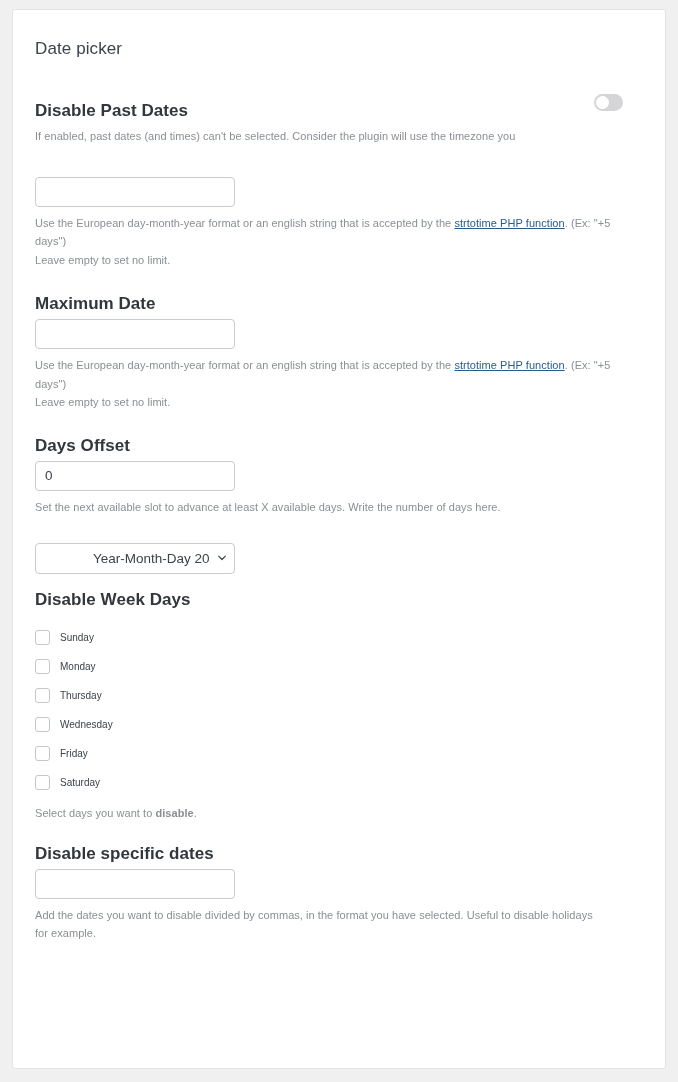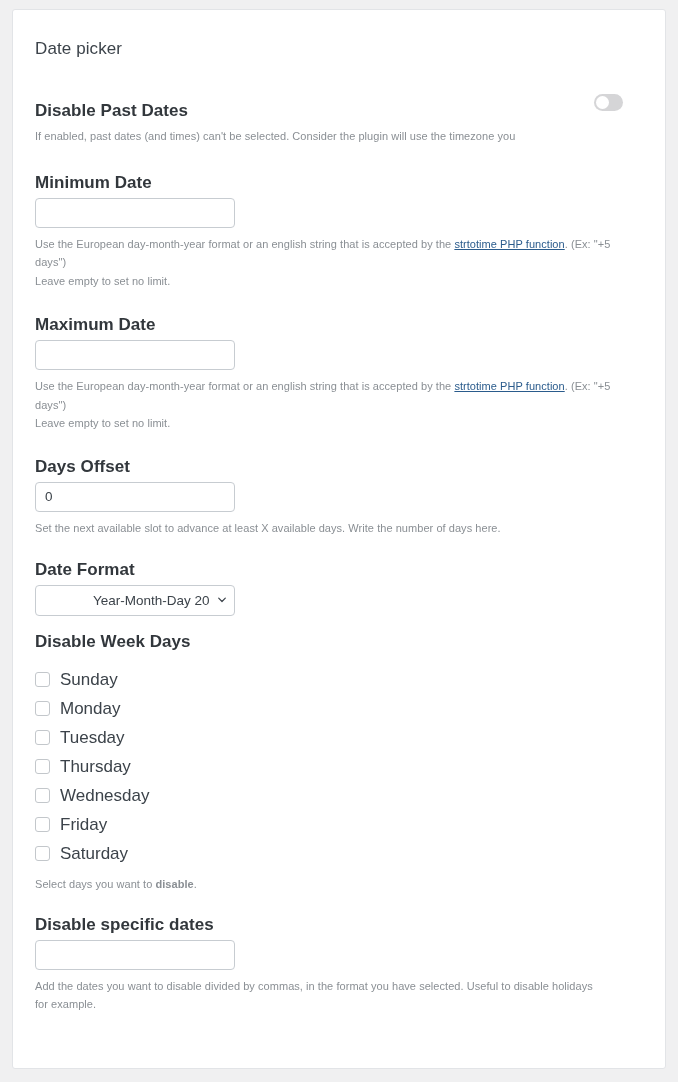--- a/index.html
+++ b/index.html
@@ -202,7 +202,6 @@
     <div class="sp-1"></div>
 
     <div class="field">
-      <div class="field-label">Minimum Date</div>
       <input class="text-input" type="text" value="" style="">
       <p class="help">
         <span>Use the European day-month-year format or an english string that is accepted by the </span><a href="#">strtotime PHP function</a><span>. (Ex: "+5 days")</span><br>

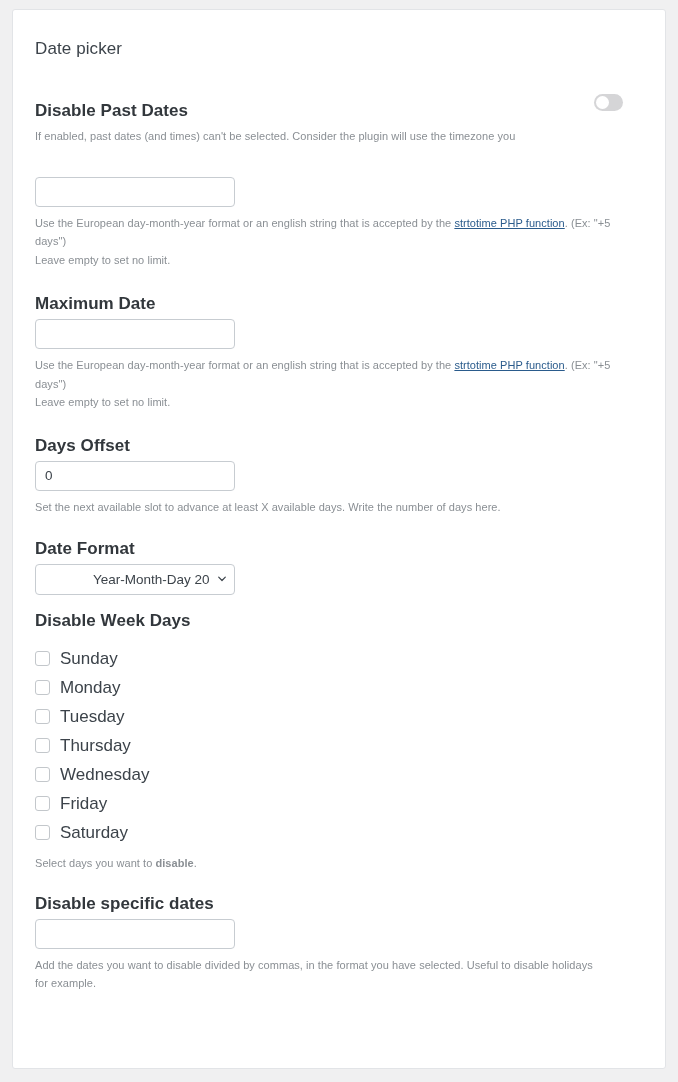--- a/index.html
+++ b/index.html
@@ -231,7 +231,6 @@
     <div class="sp-4"></div>
 
     <div class="field">
-      <div class="field-label">Date Format</div>
       <div class="select-wrap">
         <div class="select-box">
           <div class="select-text">Year-Month-Day 2021-04-1</div>

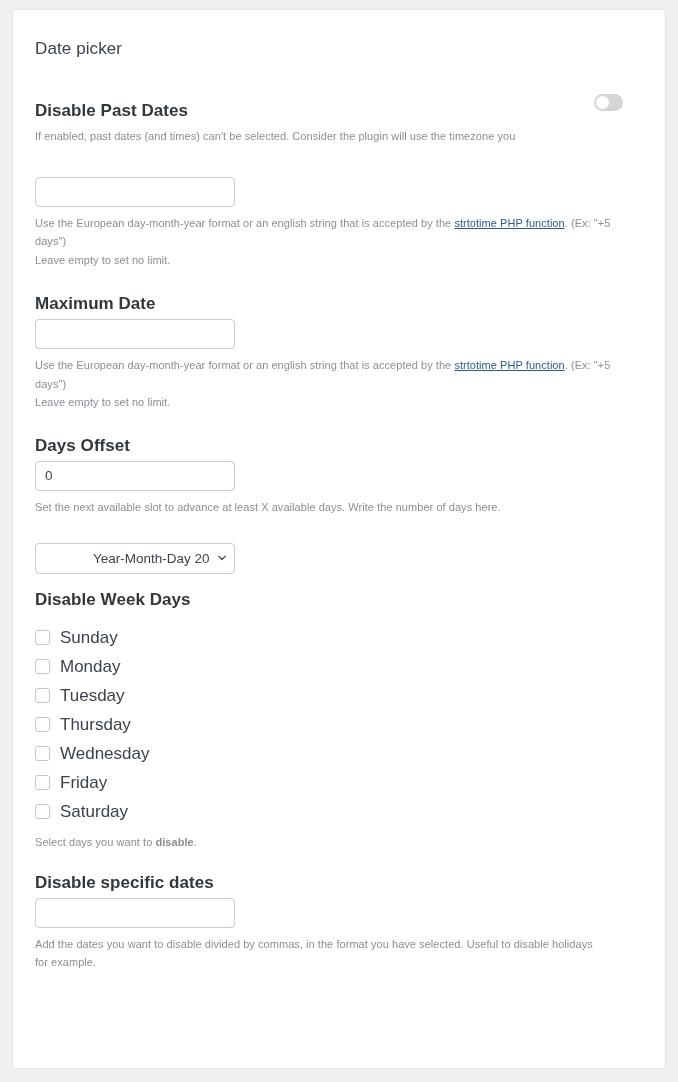--- a/index.html
+++ b/index.html
@@ -169,7 +169,7 @@
   }
   .check-label {
     margin-left: 10px;
-    font-size: 17px;
+    font-size: 10px;
     color: #3c434a;
     line-height: 18px;
   }

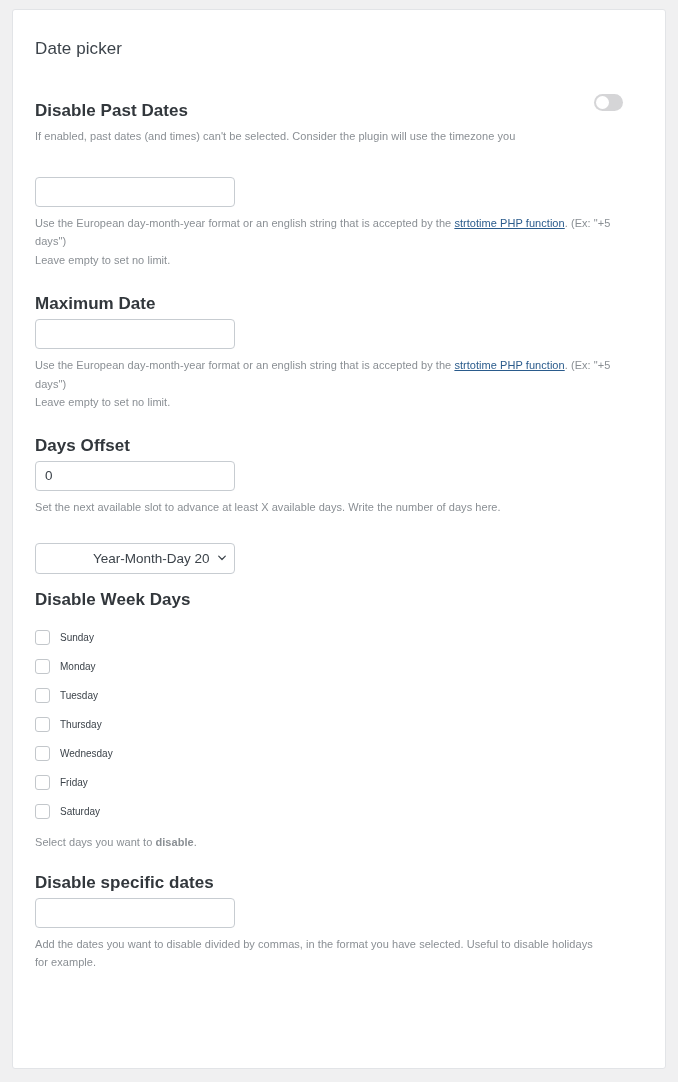--- a/index.html
+++ b/index.html
@@ -256,10 +256,6 @@
         </div>
         <div class="check-item">
           <span class="check-box"></span>
-          <span class="check-label">Tuesday</span>
-        </div>
-        <div class="check-item">
-          <span class="check-box"></span>
           <span class="check-label">Thursday</span>
         </div>
         <div class="check-item">

